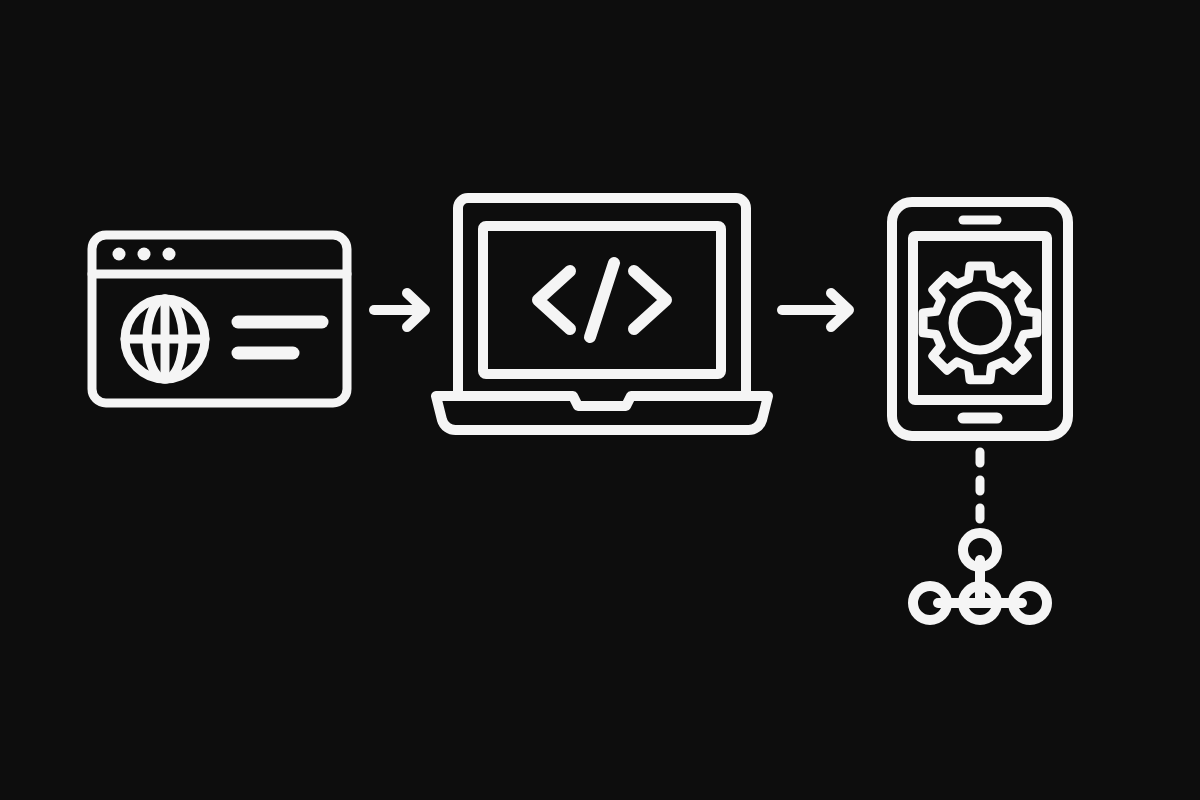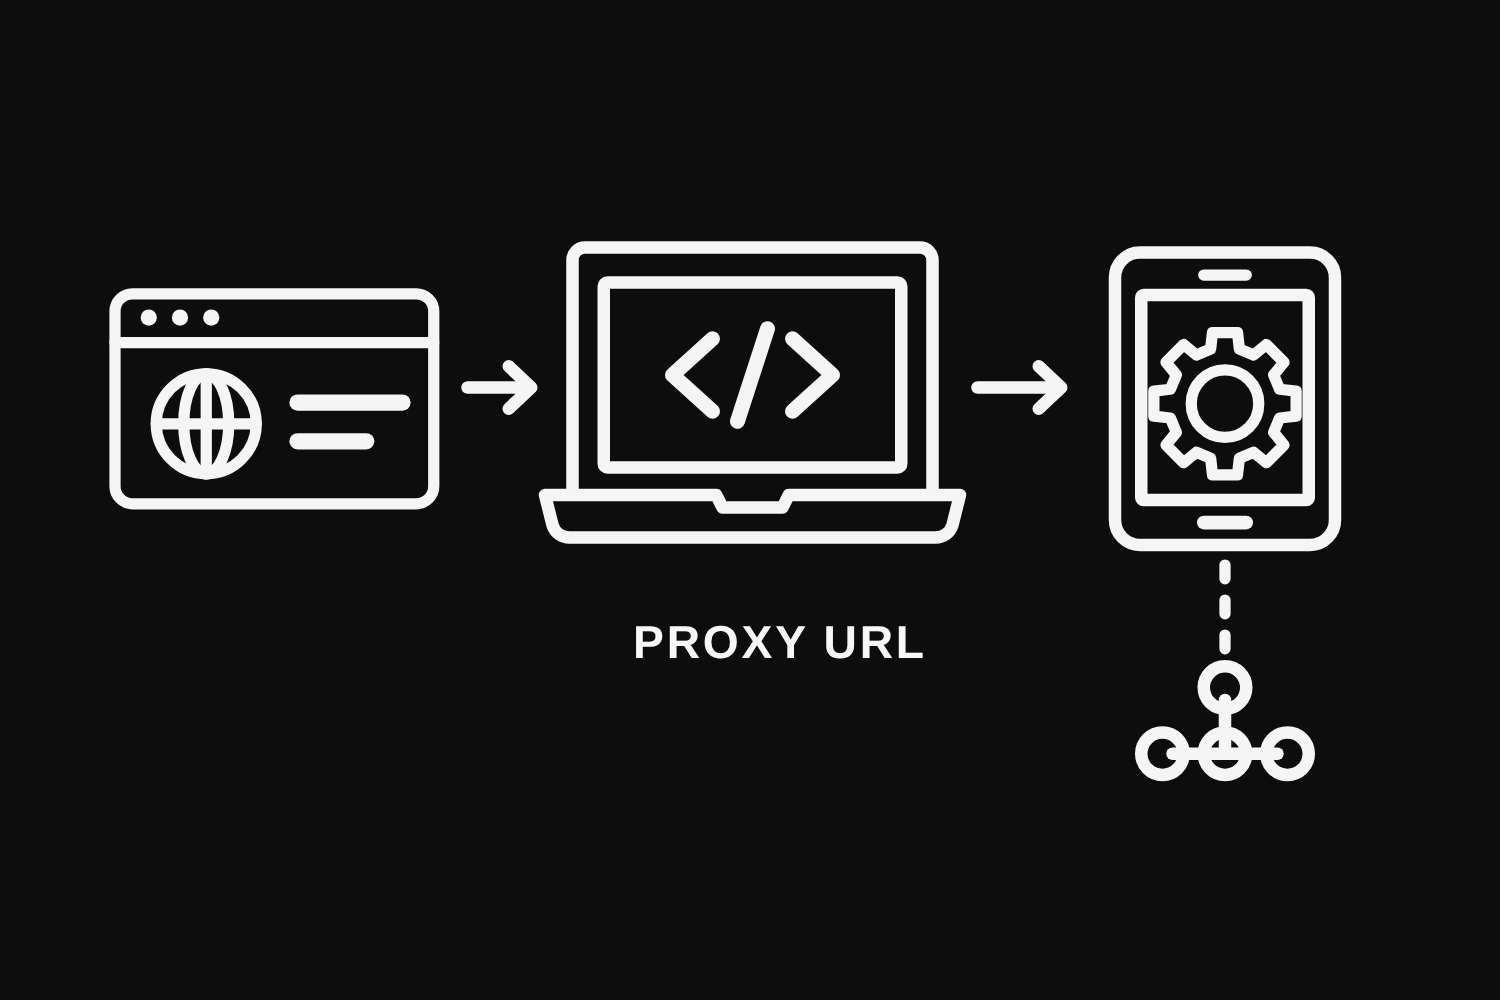--- a/index.html
+++ b/index.html
@@ -152,9 +152,6 @@
 
   </svg>
 
-  <div id="proxy-label">
-    <span id="proxy-label-inner">PROXY URL</span>
-  </div>
 
 </div>
 

